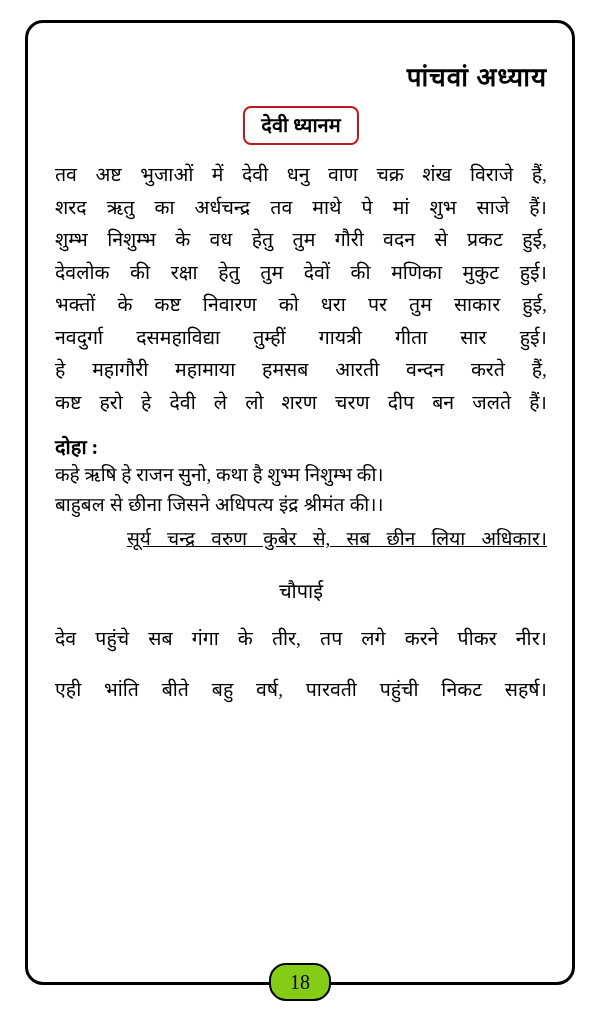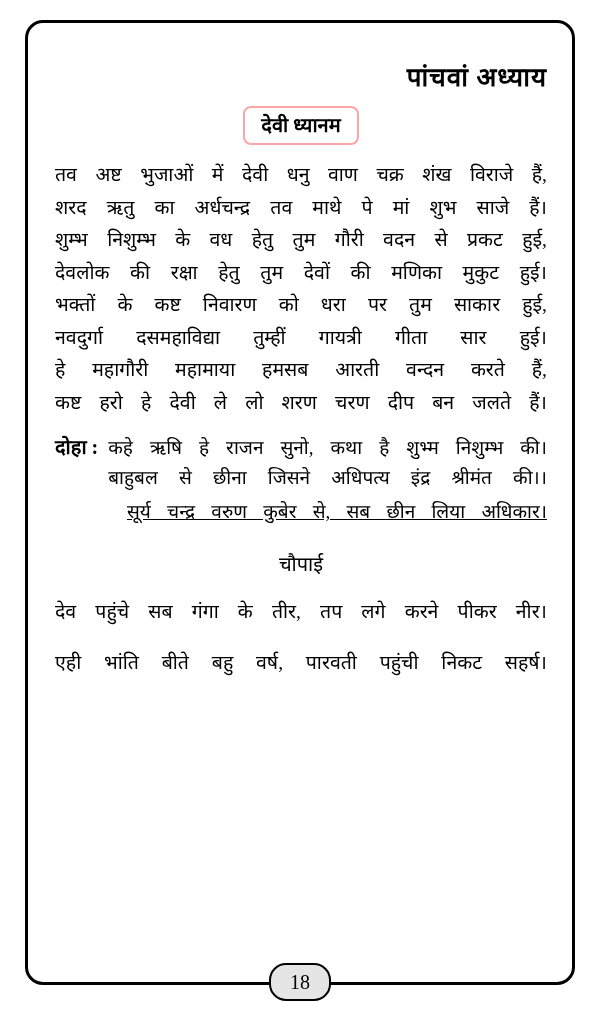--- a/index.html
+++ b/index.html
@@ -52,7 +52,7 @@
     margin-bottom: 14px;
   }
   .dhyanam-box {
-    border: 2px solid #fca5a5;
+    border: 2px solid #b91c1c;
     border-radius: 8px;
     padding: 3px 16px 5px 16px;
     font-size: 20px;

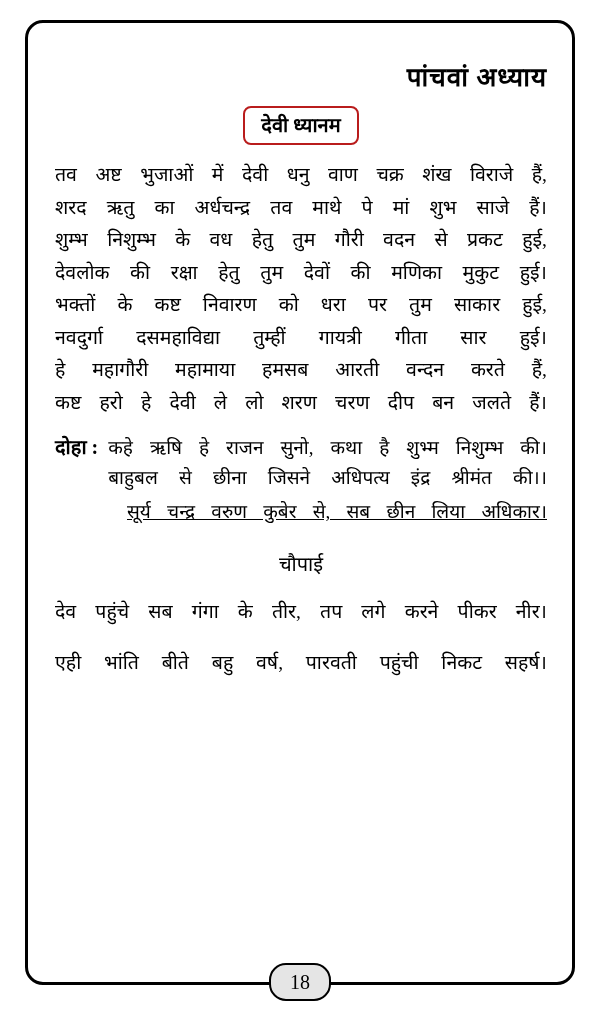--- a/index.html
+++ b/index.html
@@ -74,6 +74,7 @@
     align-items: flex-start;
     margin-top: 14px;
     margin-bottom: 4px;
+    flex-direction: column;
   }
   .doha-label {
     font-size: 20px;

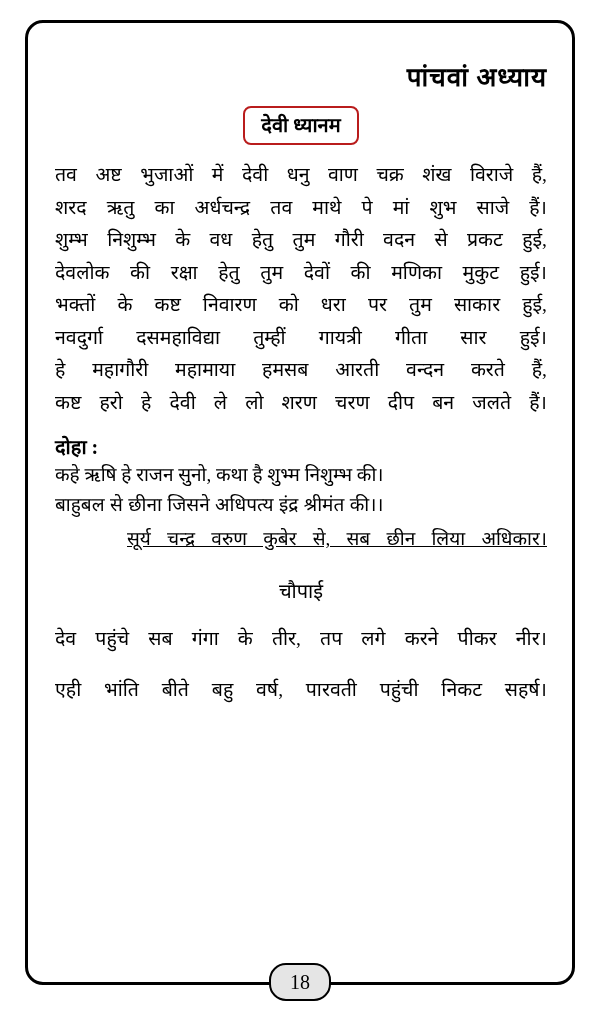--- a/index.html
+++ b/index.html
@@ -120,7 +120,7 @@
     height: 34px;
     border: 2.5px solid #000;
     border-radius: 17px;
-    background: #e5e5e5;
+    background: #84cc16;
     display: flex;
     align-items: center;
     justify-content: center;

